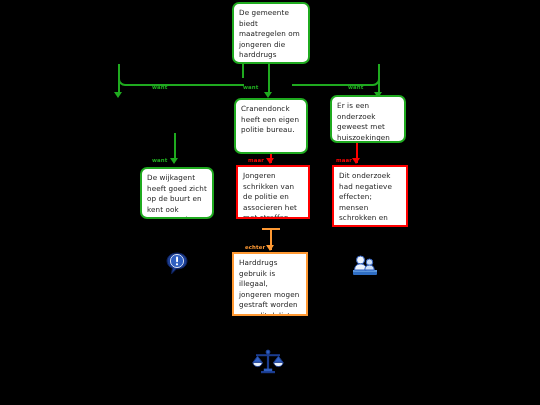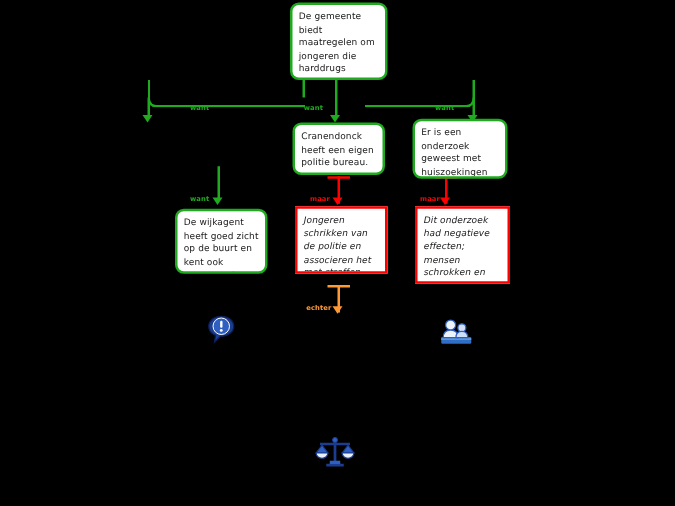--- a/index.html
+++ b/index.html
@@ -139,7 +139,7 @@
   </div>
 
 
-  <div class="node rounded" style="left:234px; top:98px; width:74px; height:42px;">
+  <div class="node rounded" style="left:234px; top:98px; width:74px; height:56px;">
     <span class="node-text">Cranendonck heeft een eigen politie bureau.</span>
   </div>
 

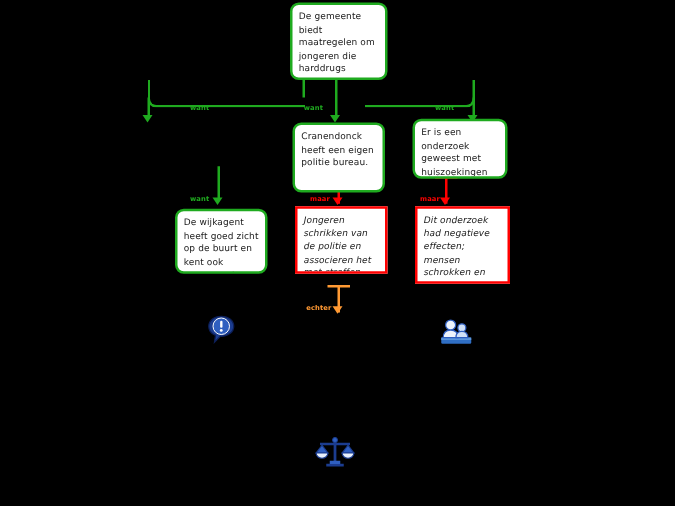--- a/index.html
+++ b/index.html
@@ -35,7 +35,6 @@
   .node.red {
     border: 2px solid #ff0000;
     border-radius: 0;
-    font-style: italic;
   }
   .node.orange {
     border: 2px solid #ff9933;

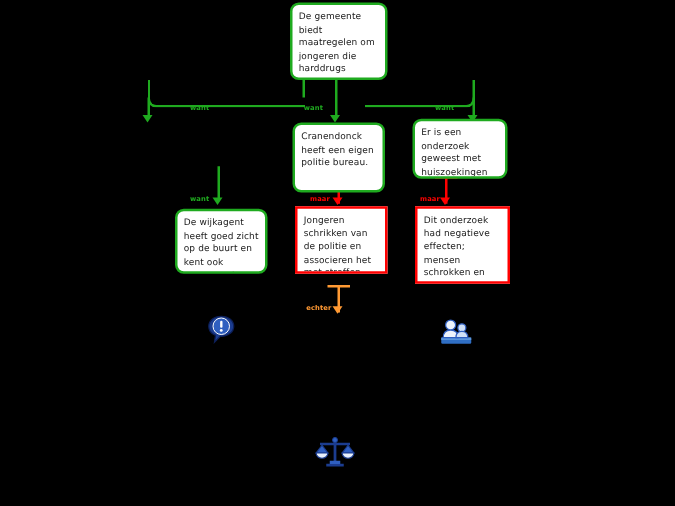--- a/index.html
+++ b/index.html
@@ -158,6 +158,9 @@
     <span class="node-text">Dit onderzoek had negatieve effecten; mensen schrokken en heel de buurt was op de hoogte</span>
   </div>
 
+  <div class="node orange" style="left:232px; top:252px; width:76px; height:64px;">
+    <span class="node-text">Harddrugs gebruik is illegaal, jongeren mogen gestraft worden voor dit delict.</span>
+  </div>
 
   <div class="icon" style="left:166px; top:252px; width:22px; height:24px;">
     <svg width="22" height="24" viewBox="0 0 22 24" aria-hidden="true">

